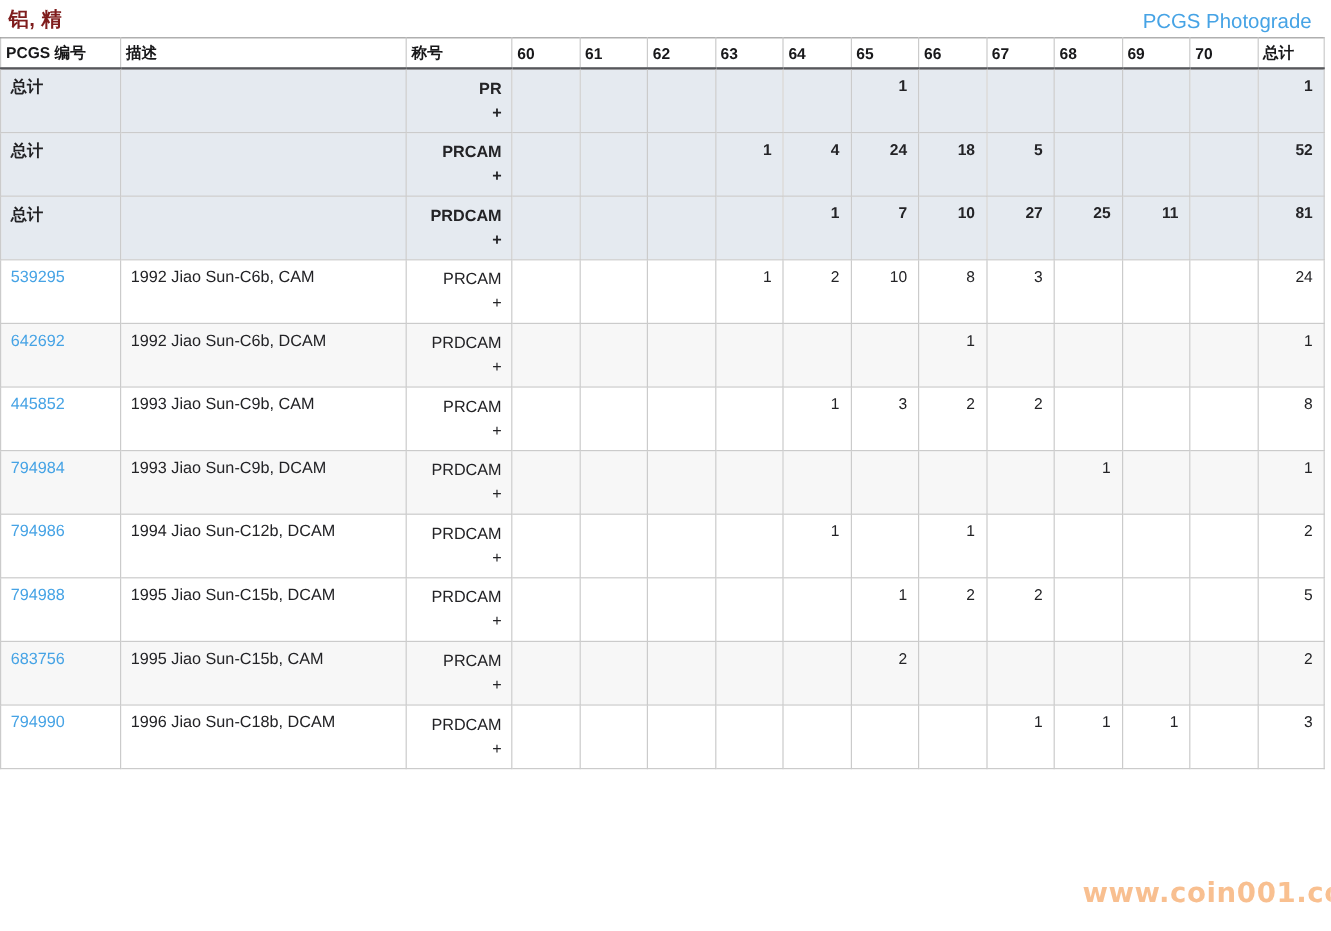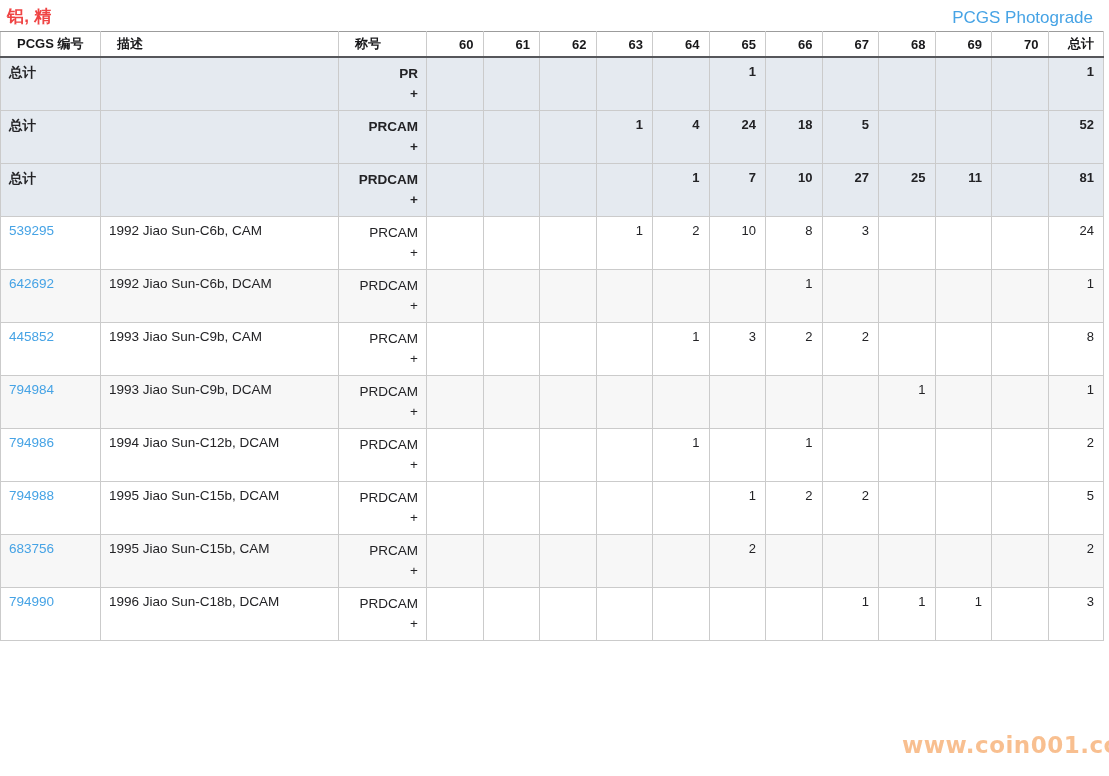--- a/index.html
+++ b/index.html
@@ -11,7 +11,7 @@
   .topbar{position:relative;height:31px;}
   .page-title{
     position:absolute;left:7px;top:5px;
-    font-size:17px;font-weight:700;color:#ef4444;letter-spacing:.3px;
+    font-size:17px;font-weight:700;color:#7f1d1d;letter-spacing:.3px;
   }
   .photograde-link{
     position:absolute;right:16px;top:8px;

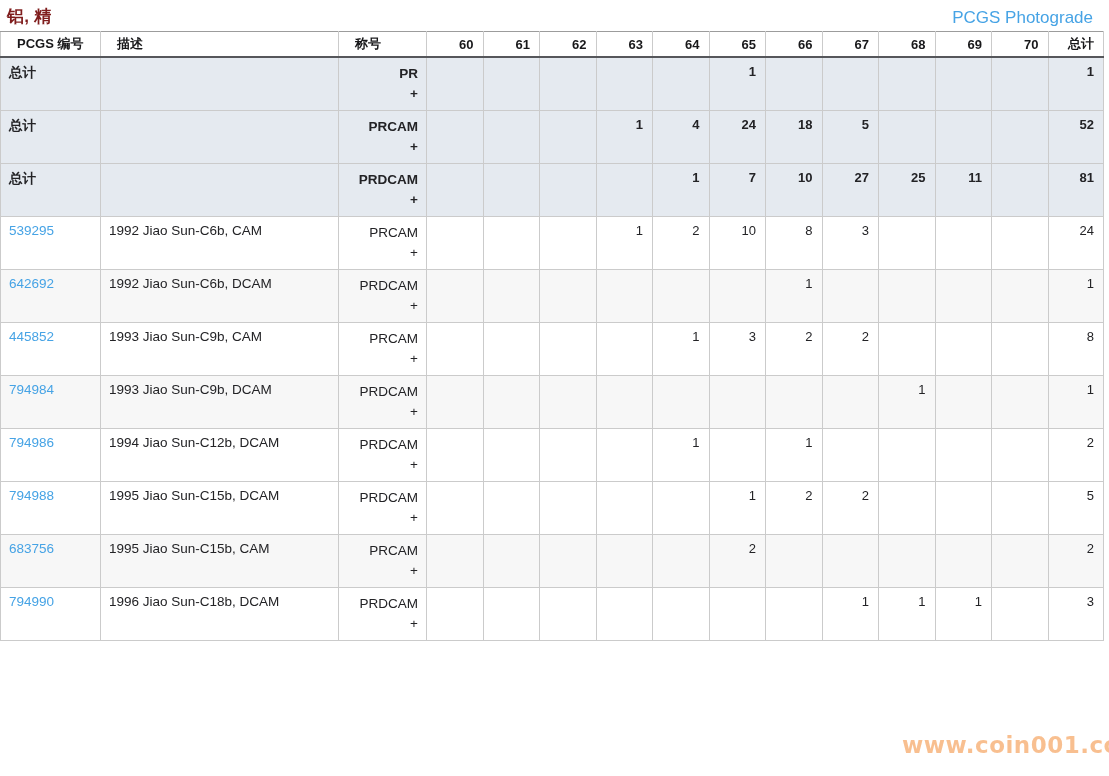--- a/index.html
+++ b/index.html
@@ -27,7 +27,7 @@
     border:1px solid #cbcbcb;border-top:1px solid #9c9c9c;border-bottom:2px solid #56575b;
     background:#fff;box-sizing:border-box;height:24px;
     font-size:13px;font-weight:700;color:#18181a;text-align:left;
-    padding:3px 16px;white-space:nowrap;overflow:hidden;
+    padding:3px 4px;white-space:nowrap;overflow:hidden;
   }
   th.num{text-align:right;padding-right:9px;}
   td{

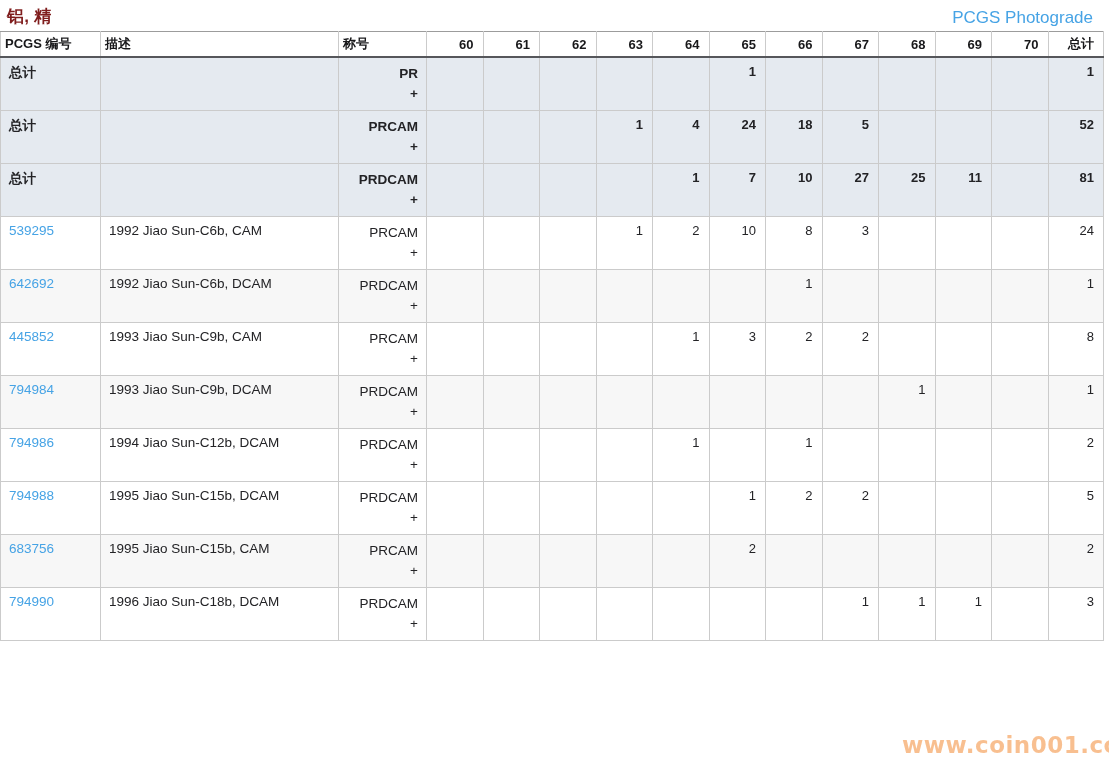--- a/index.html
+++ b/index.html
@@ -29,7 +29,7 @@
     font-size:13px;font-weight:700;color:#18181a;text-align:left;
     padding:3px 4px;white-space:nowrap;overflow:hidden;
   }
-  th.num{text-align:right;padding-right:9px;}
+  th.num{padding-right:9px;}
   td{
     border:1px solid #cbcbcb;vertical-align:top;box-sizing:border-box;
     font-size:13.5px;color:#232326;overflow:hidden;white-space:nowrap;

